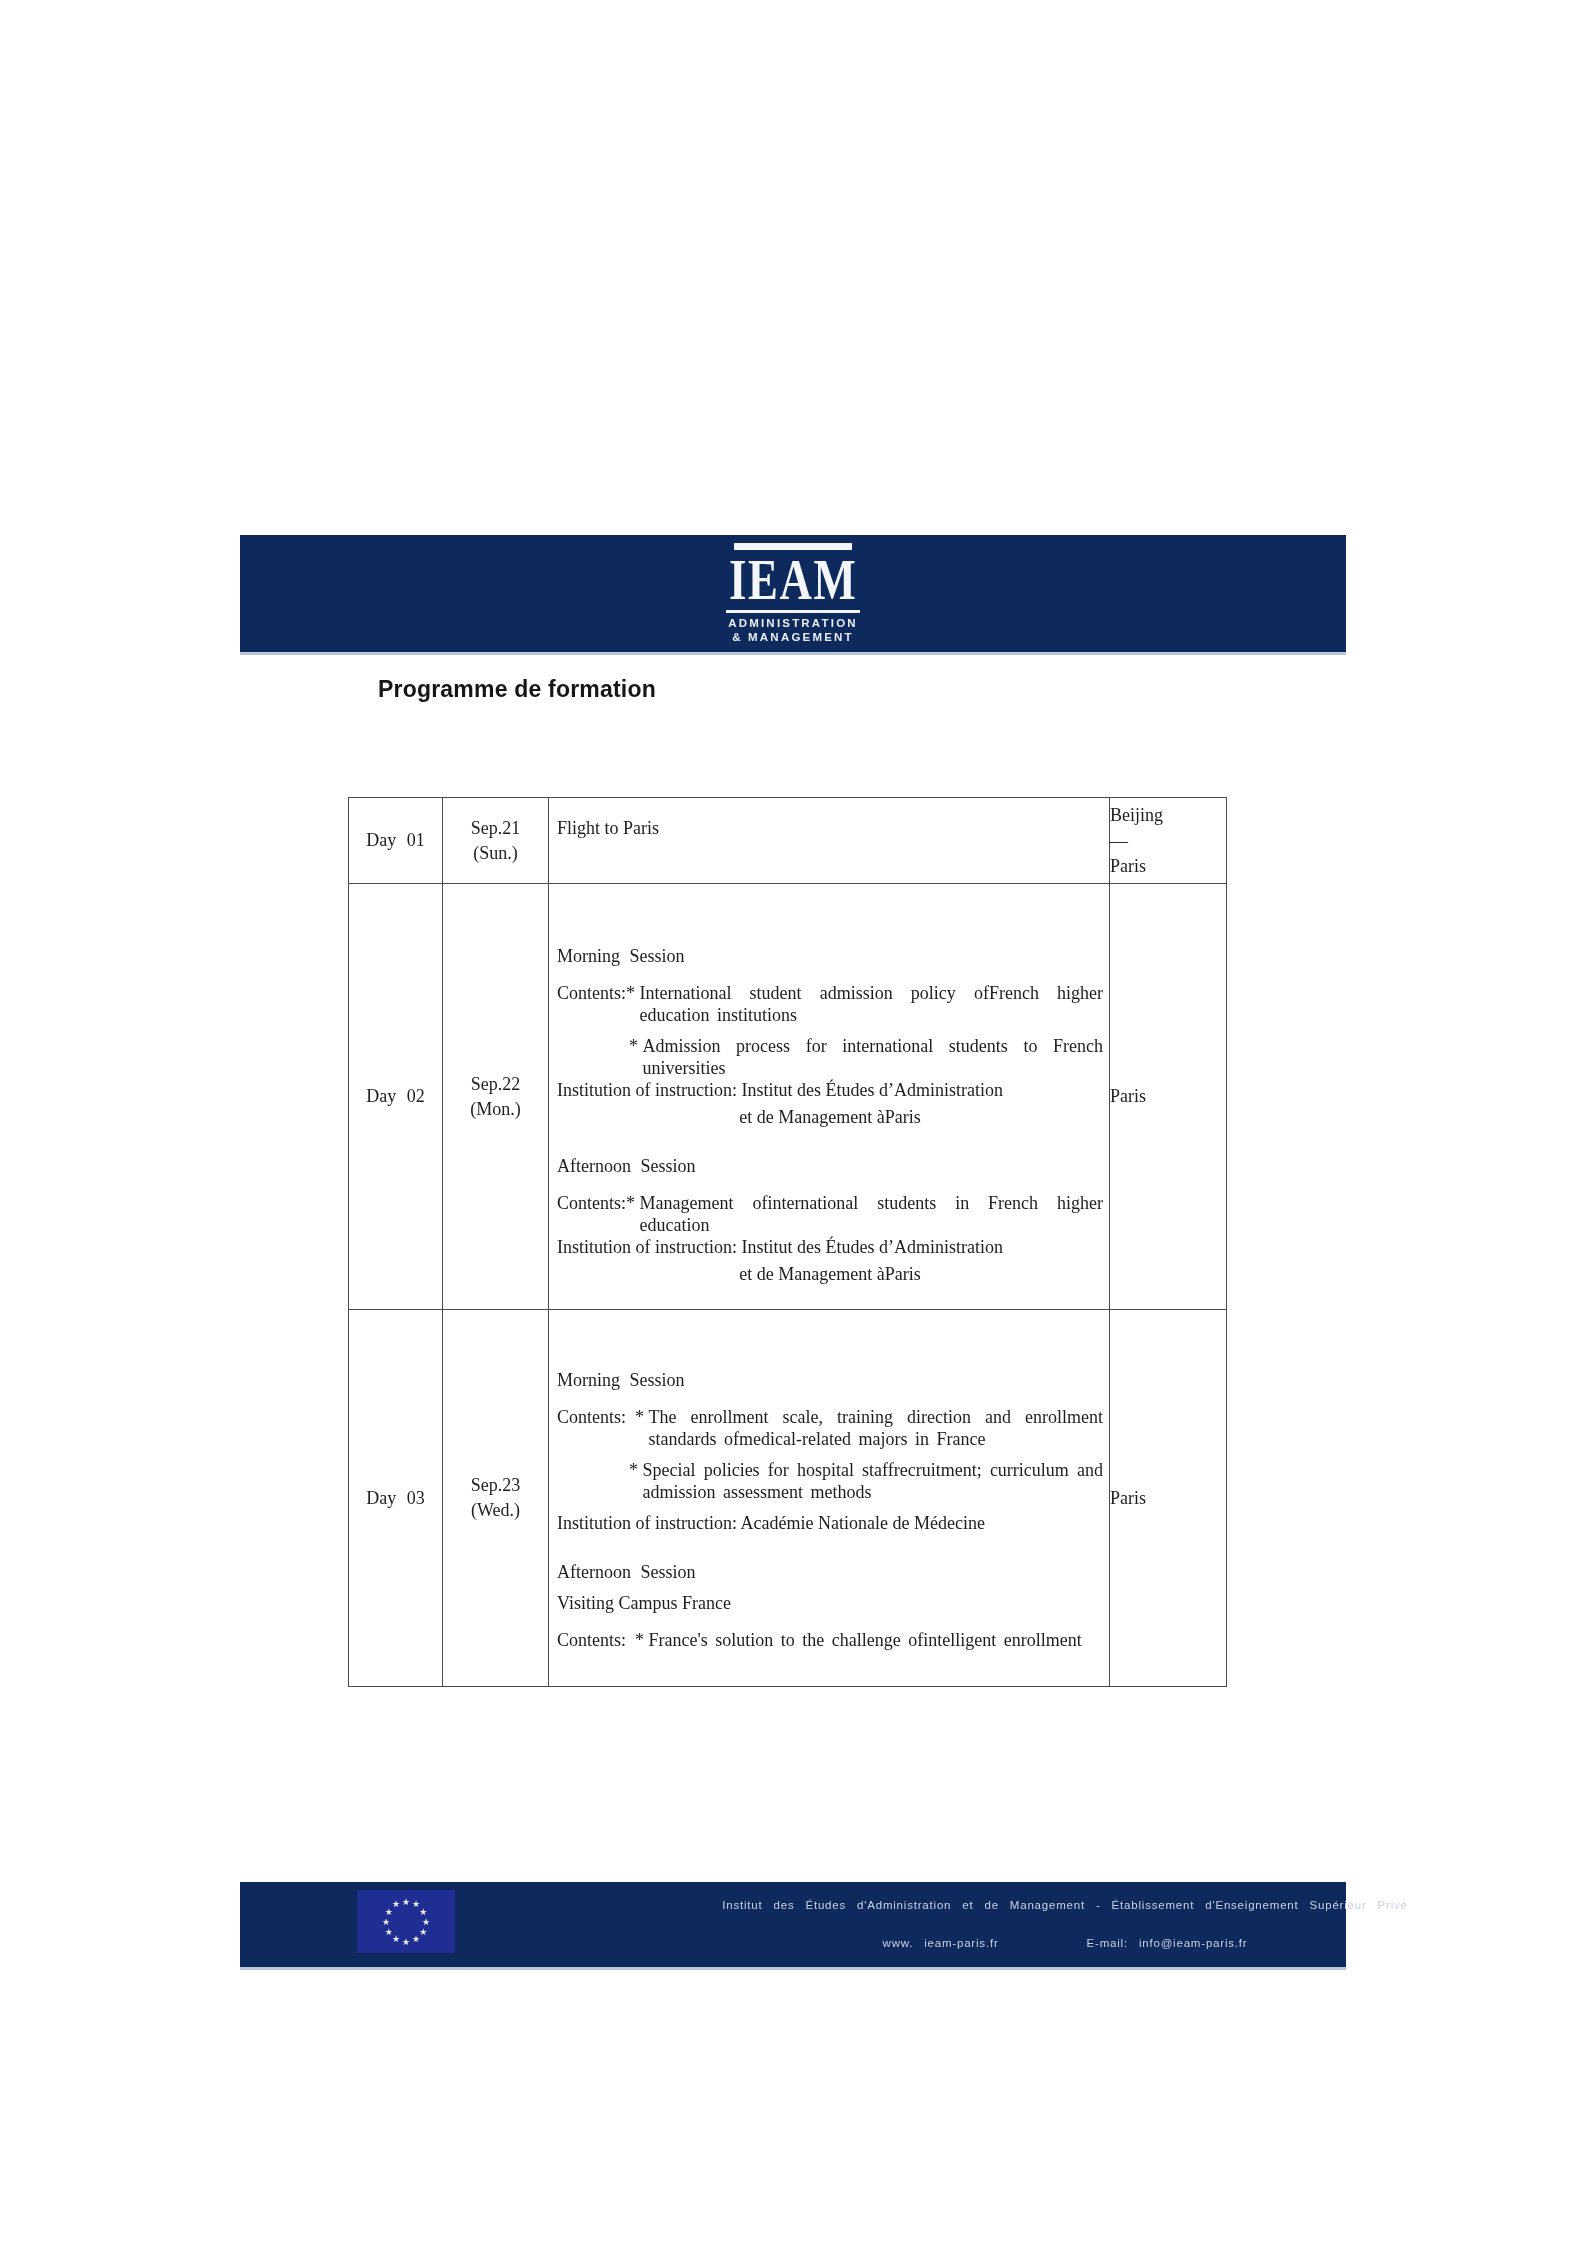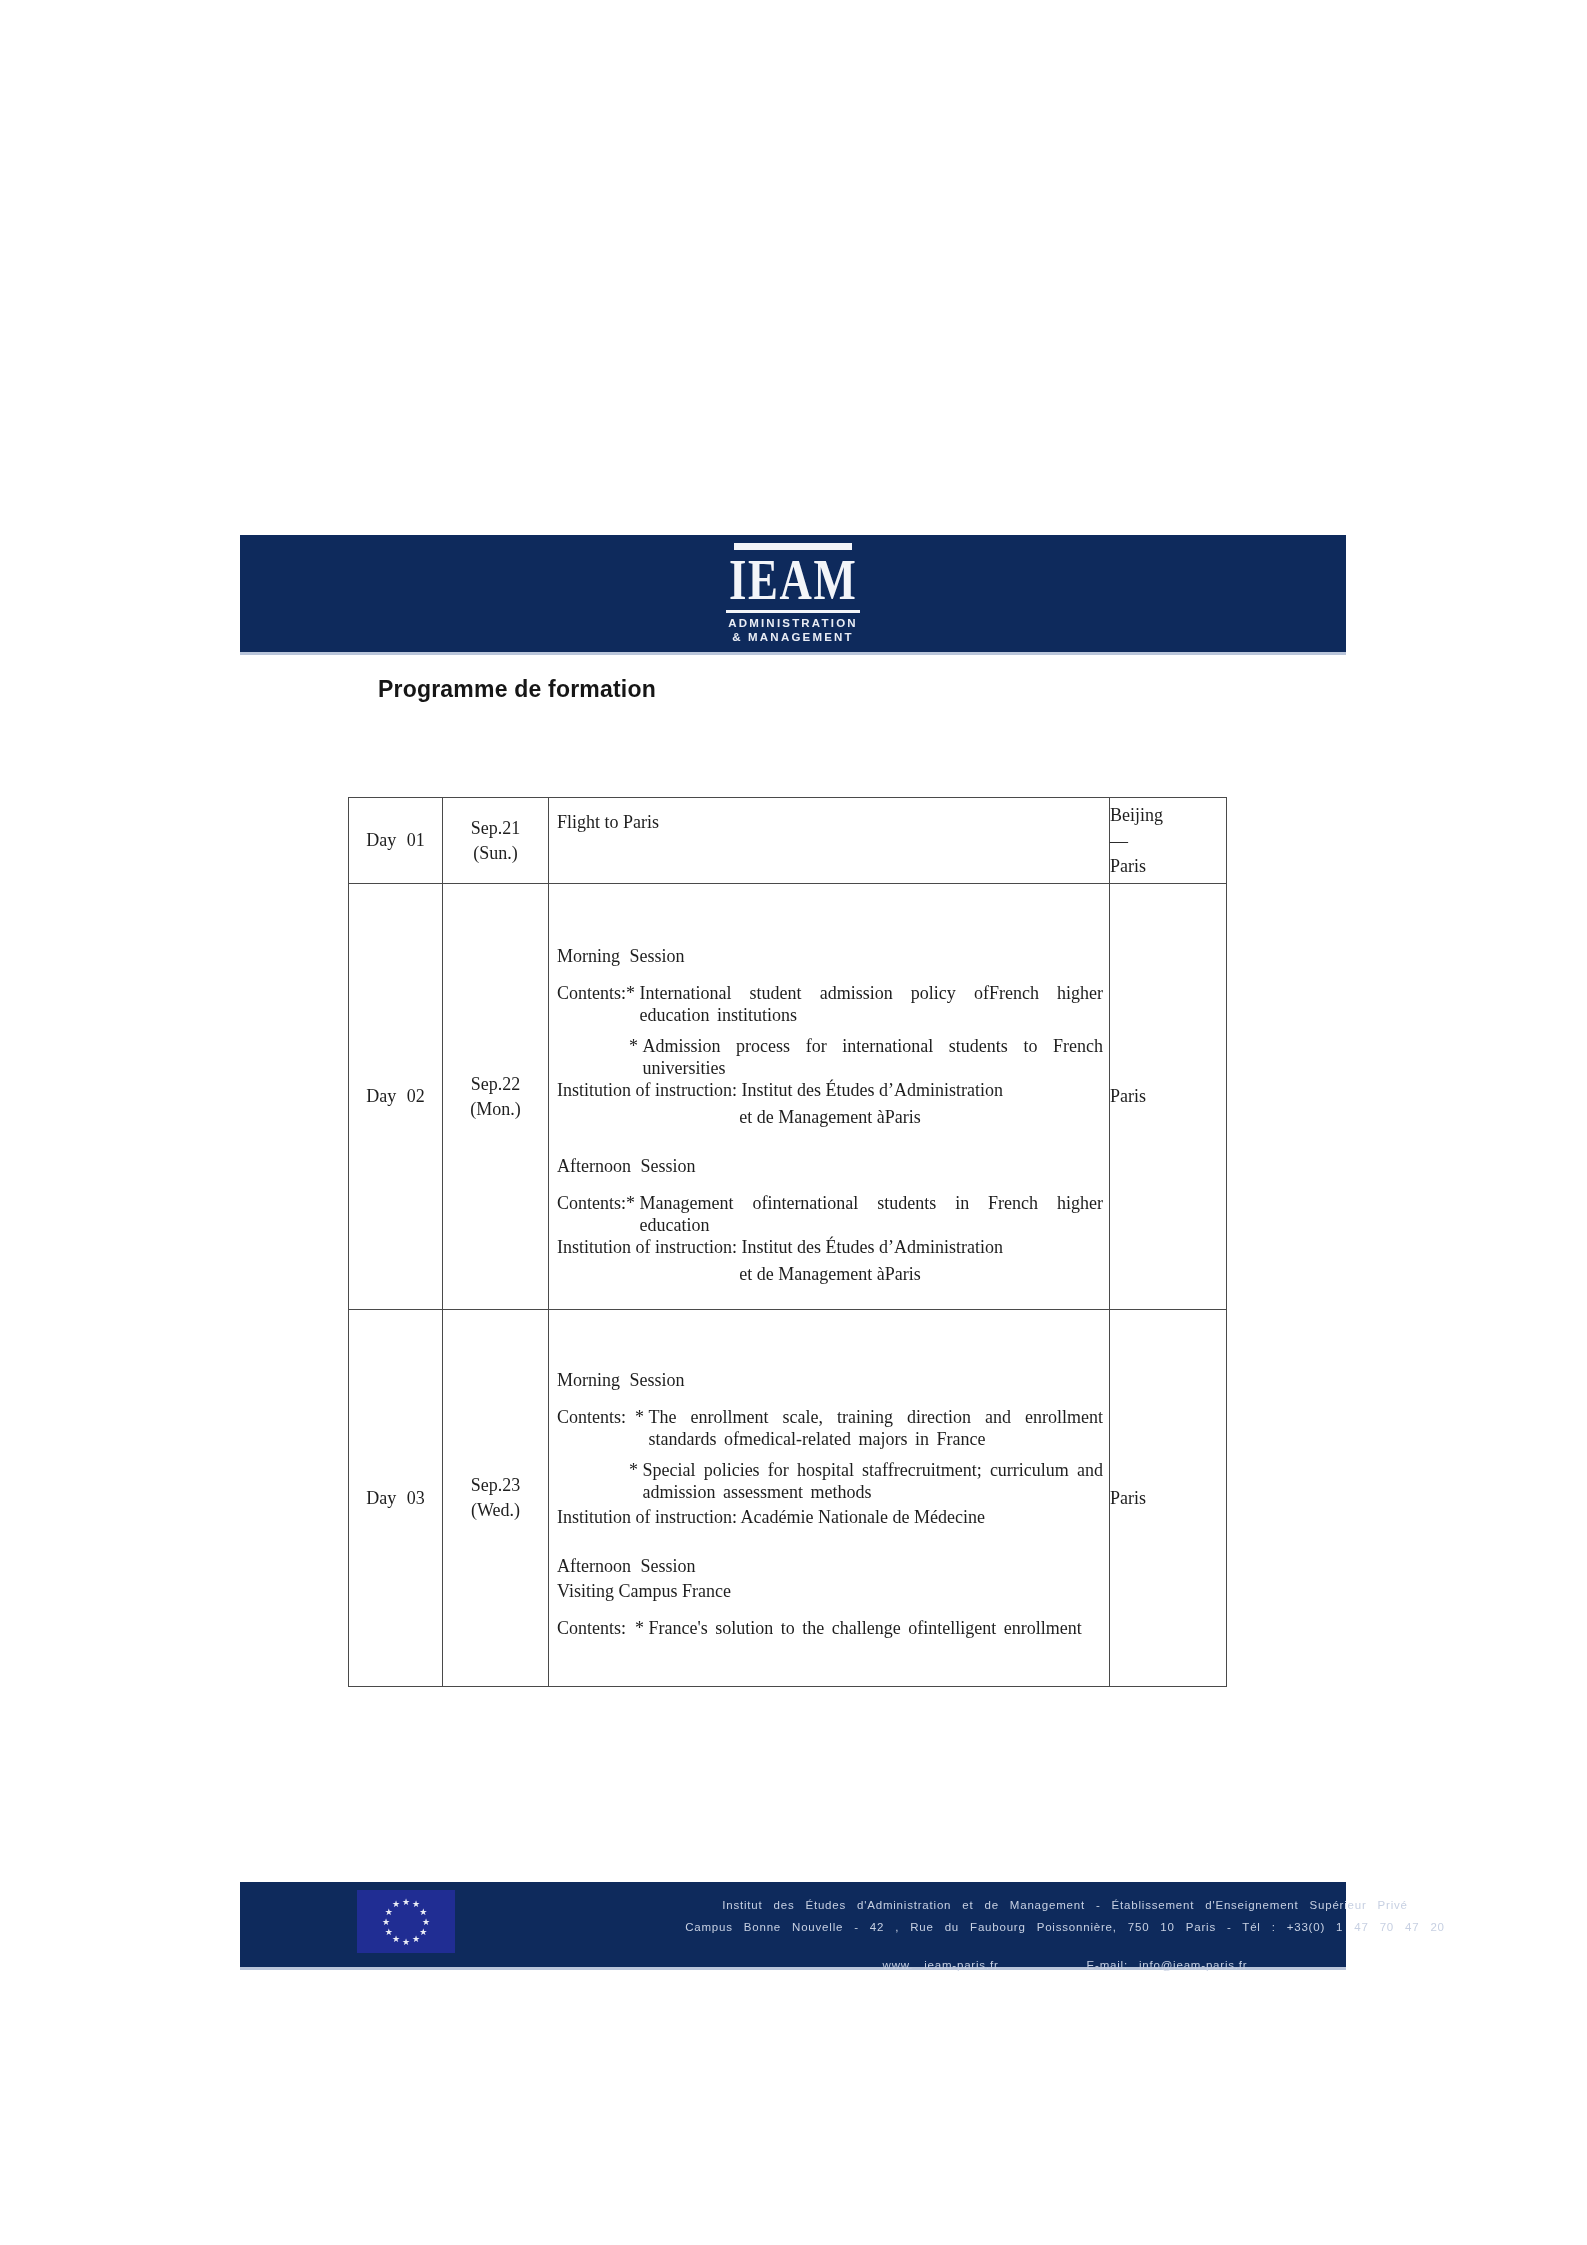--- a/index.html
+++ b/index.html
@@ -59,7 +59,7 @@
   .blk{line-height:22px;}
   .blk:first-child{margin-top:0;}
   .blk.h{margin-top:27px;word-spacing:5px;}
-  .blk.p{margin-top:3px;}
+  .blk.p{margin-top:9px;}
   .blk.b{margin-top:15px;display:flex;}
   .blk.b.lv2{margin-left:72px;margin-top:9px;}
   .pfx{white-space:pre;flex:0 0 auto;}

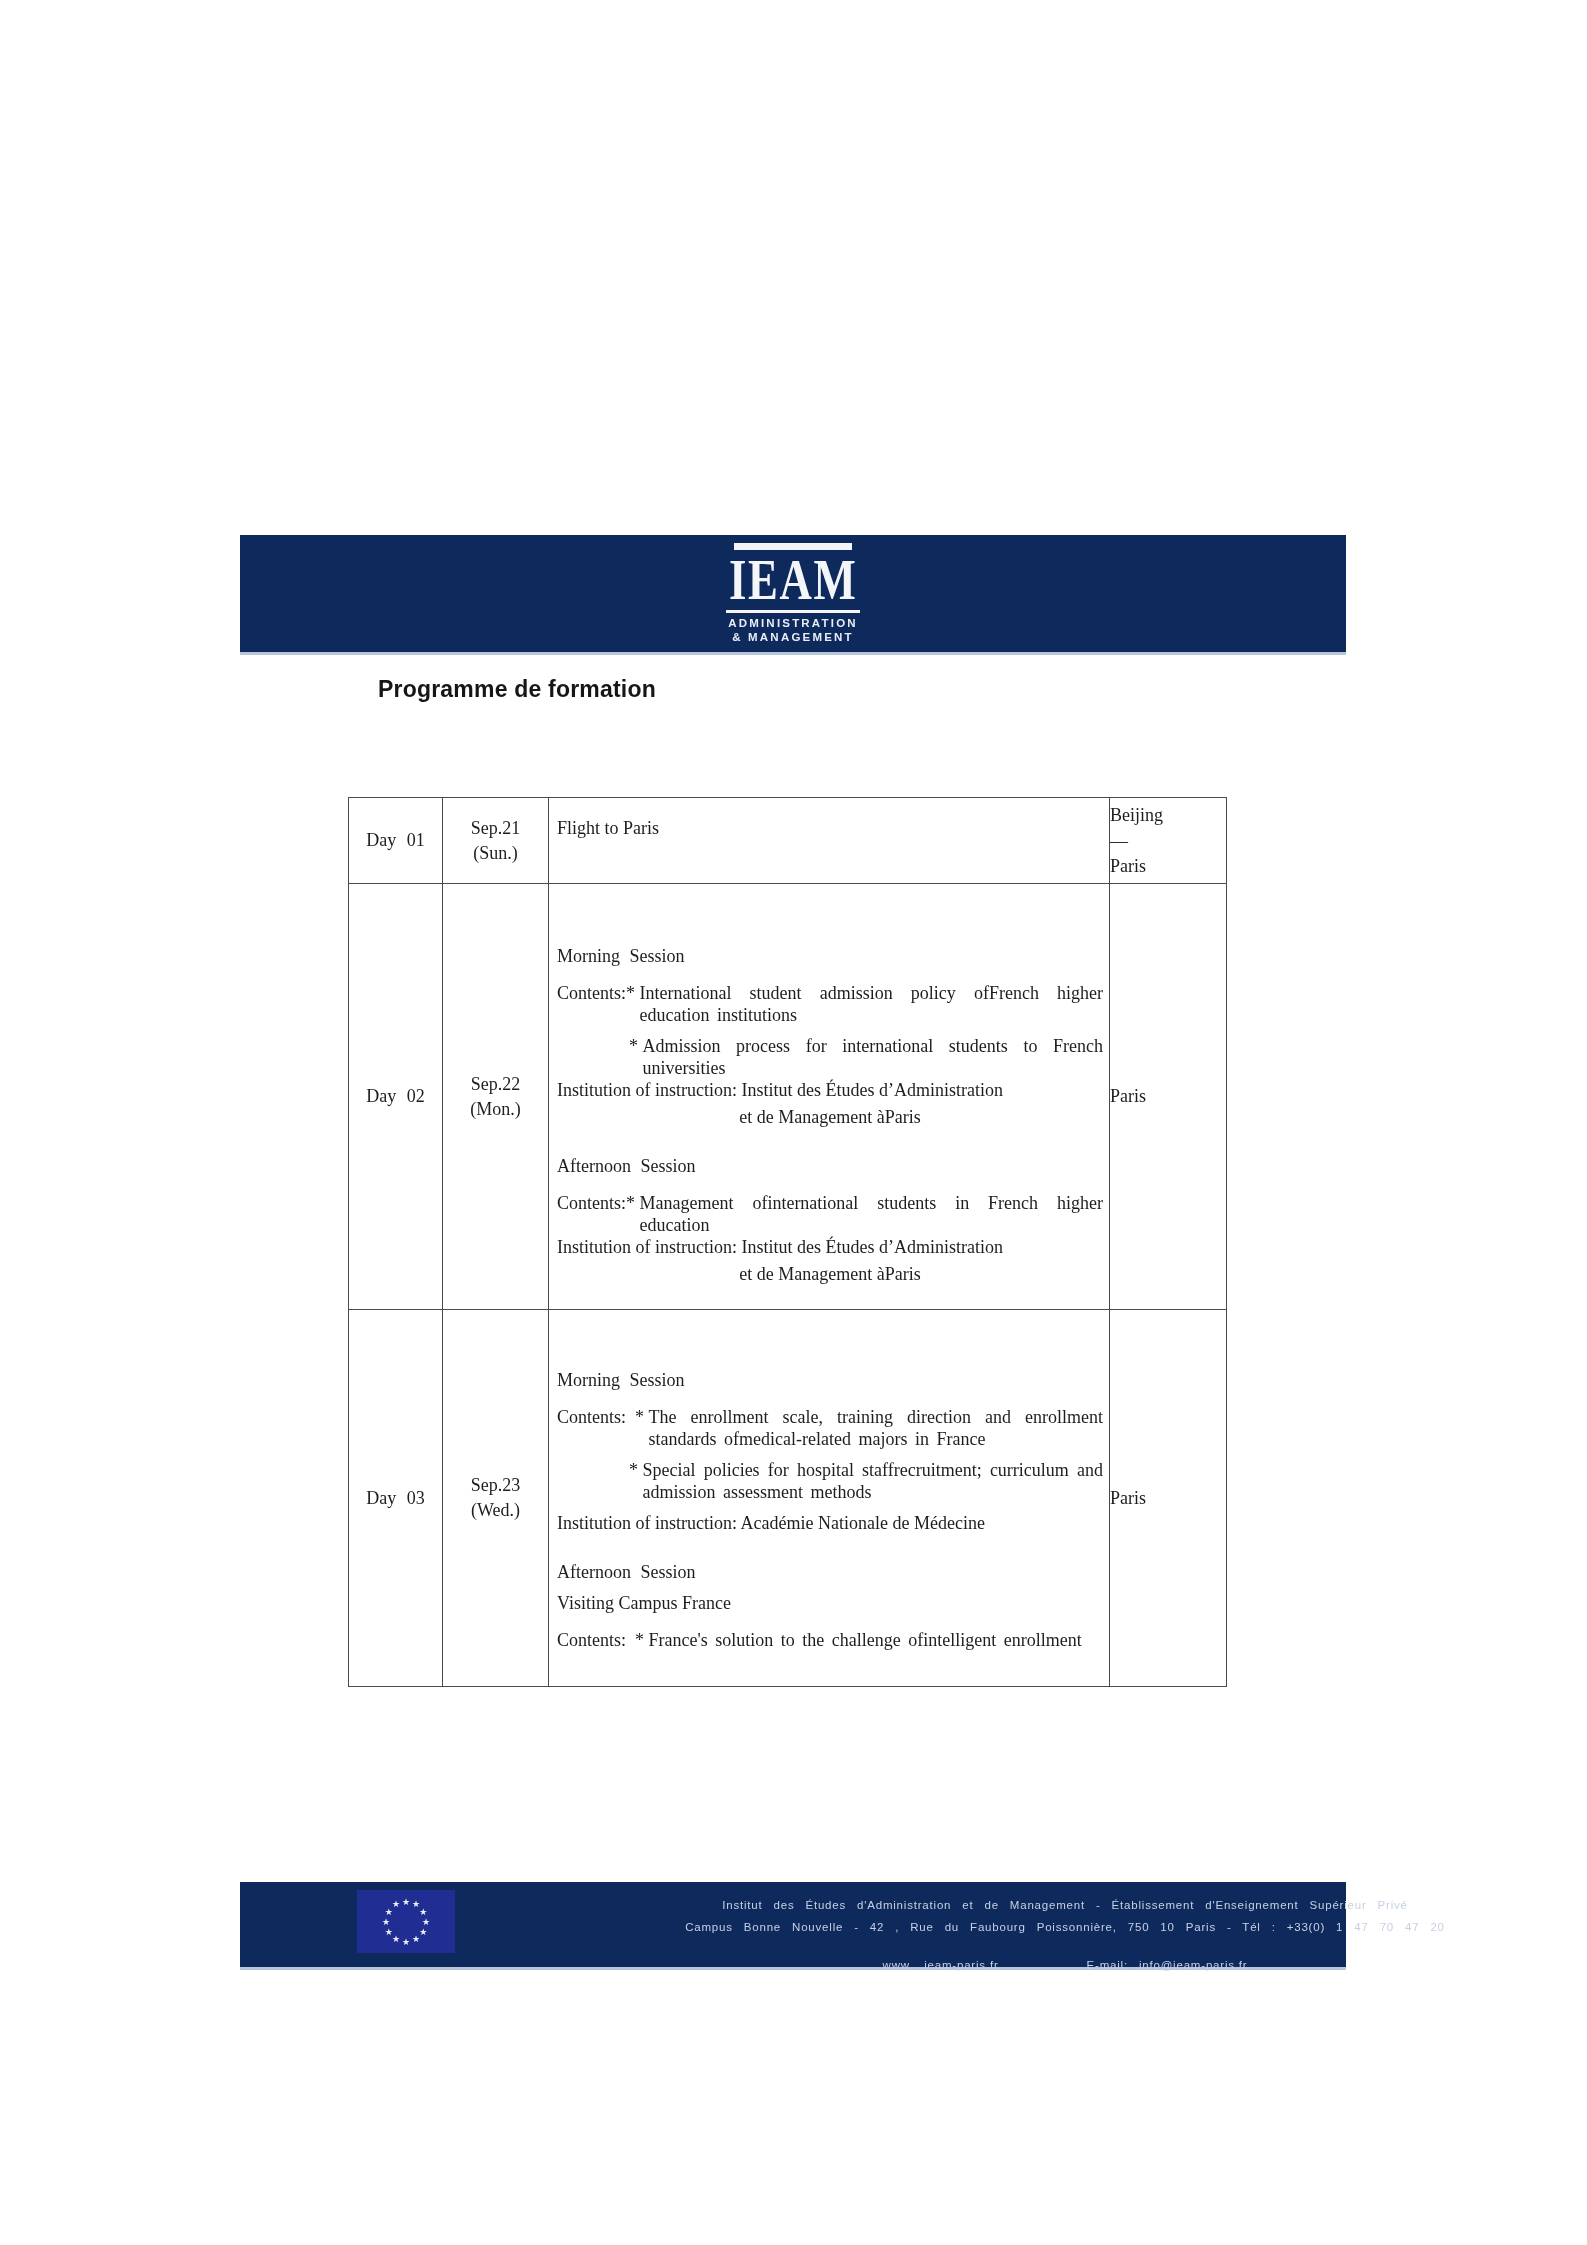--- a/index.html
+++ b/index.html
@@ -207,7 +207,6 @@
     </div>
   <div class="footer-text">
     <div>Institut des Études d'Administration et de Management - Établissement d'Enseignement Supérieur Privé</div>
-    <div>Campus Bonne Nouvelle - 42 , Rue du Faubourg Poissonnière, 750 10 Paris - Tél : +33(0) 1 47 70 47 20</div>
     <div class="footer-line3">
       <span>www. ieam-paris.fr</span>
       <span>E-mail: info@ieam-paris.fr</span>

